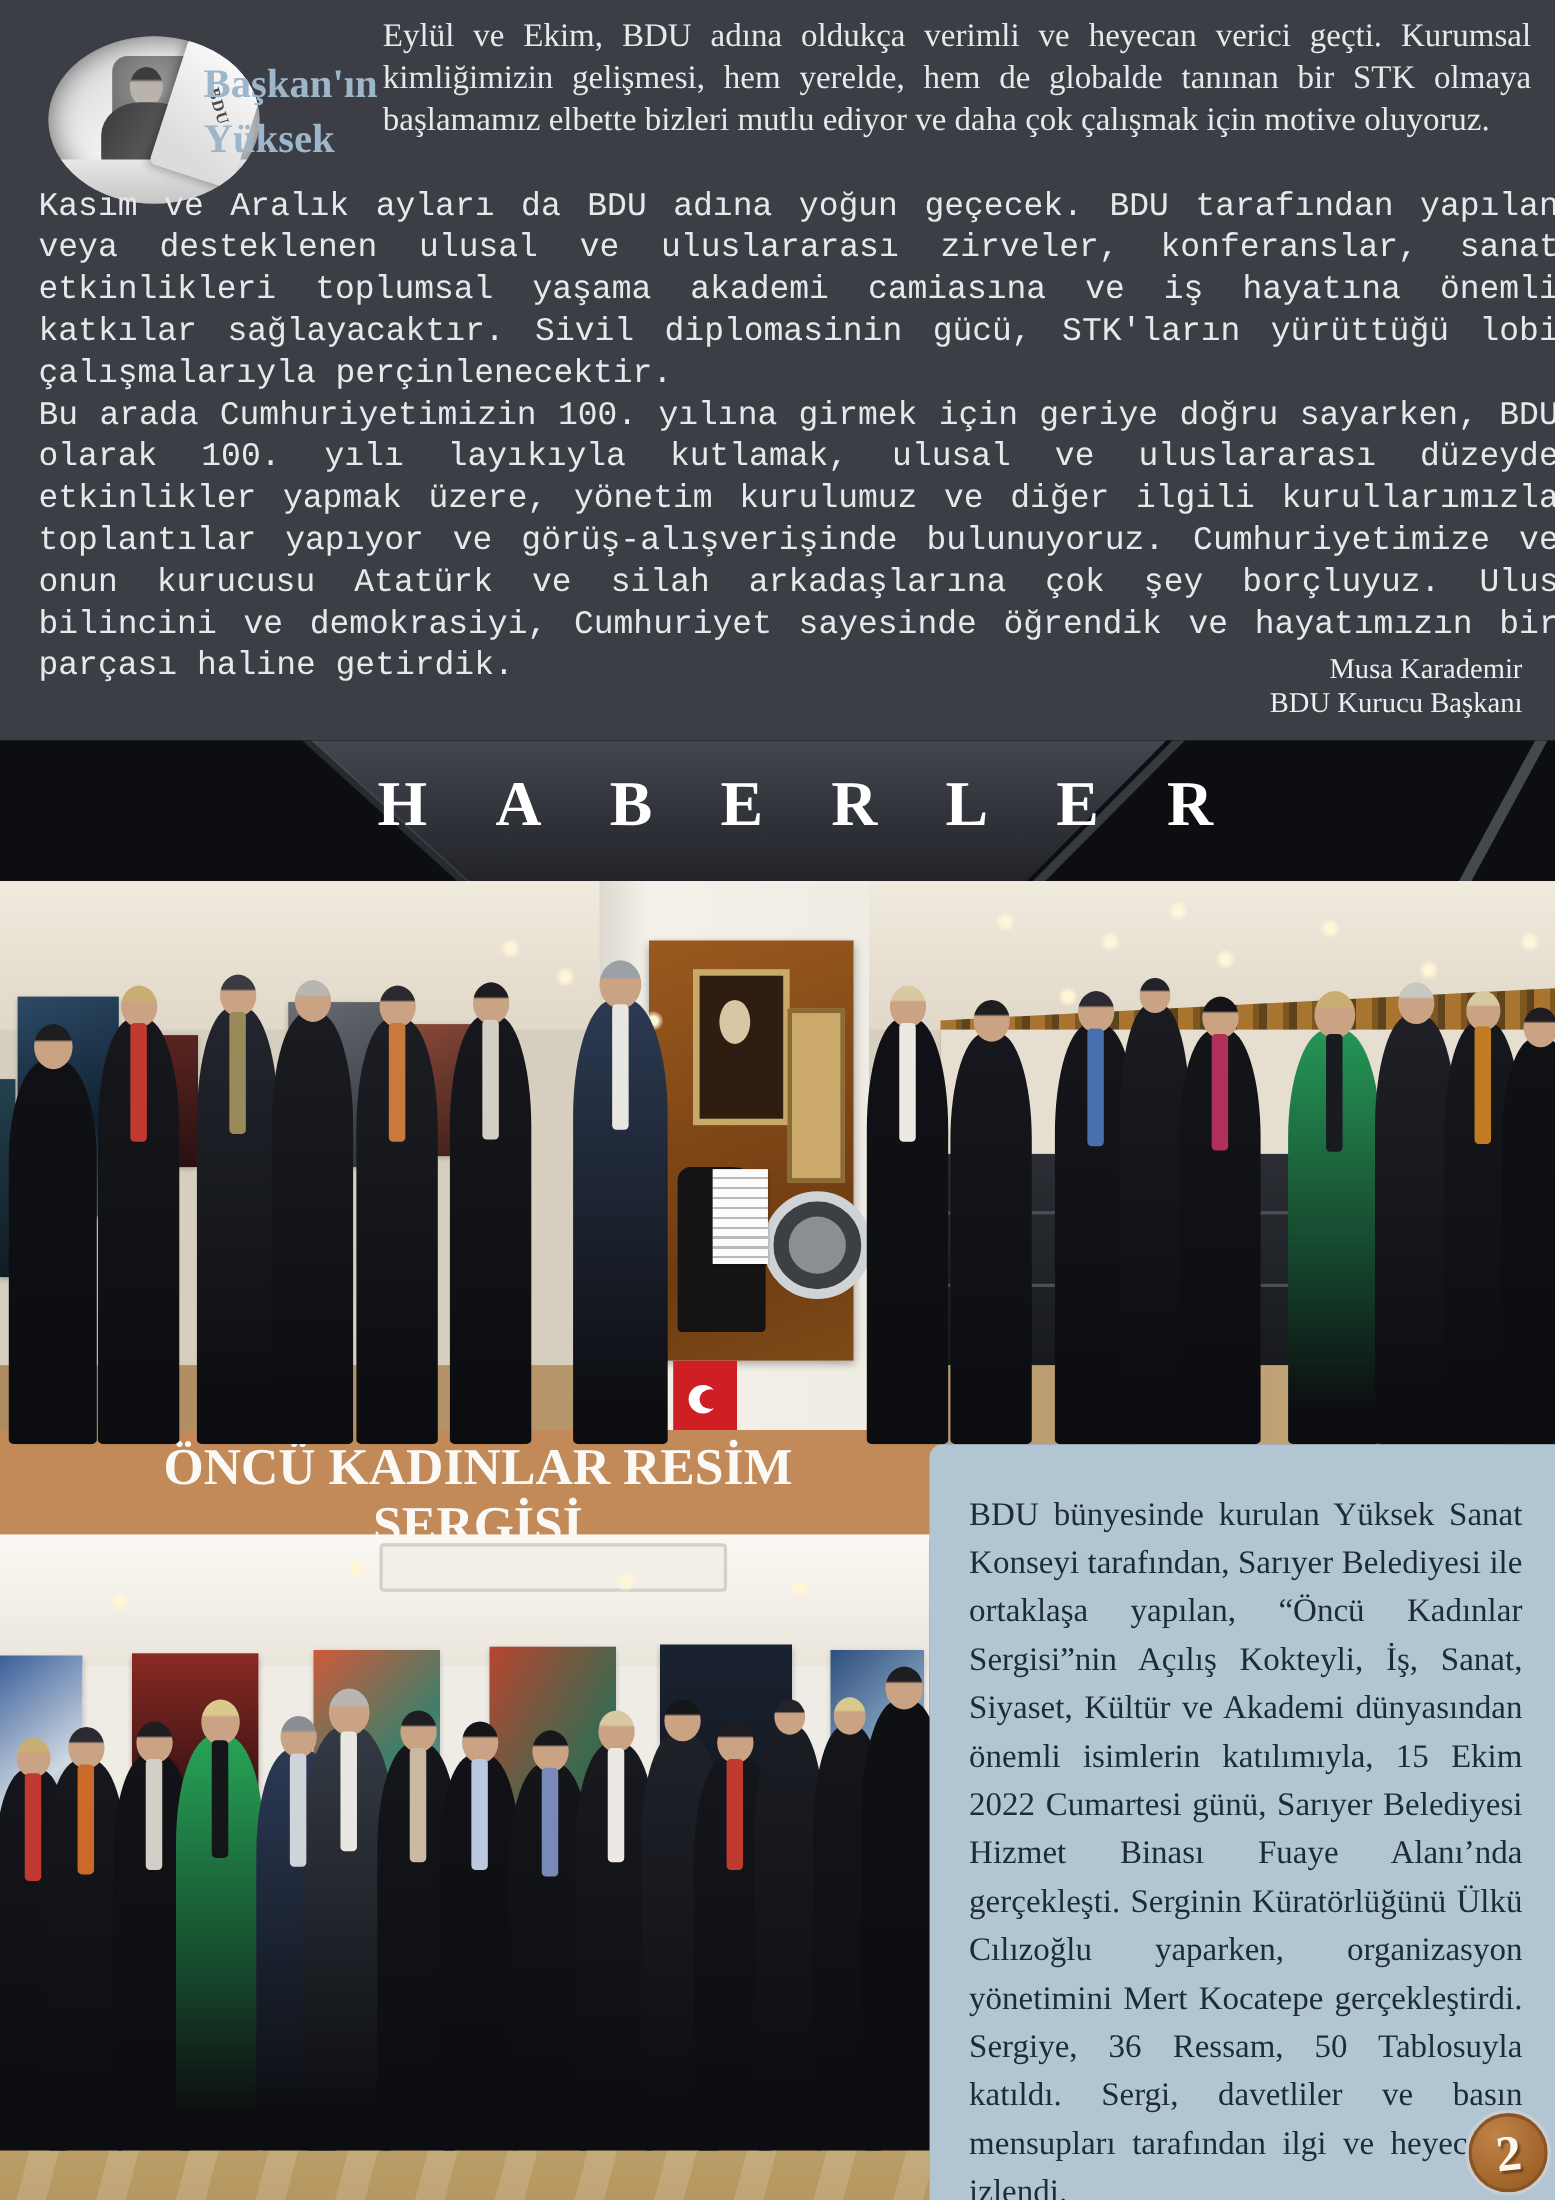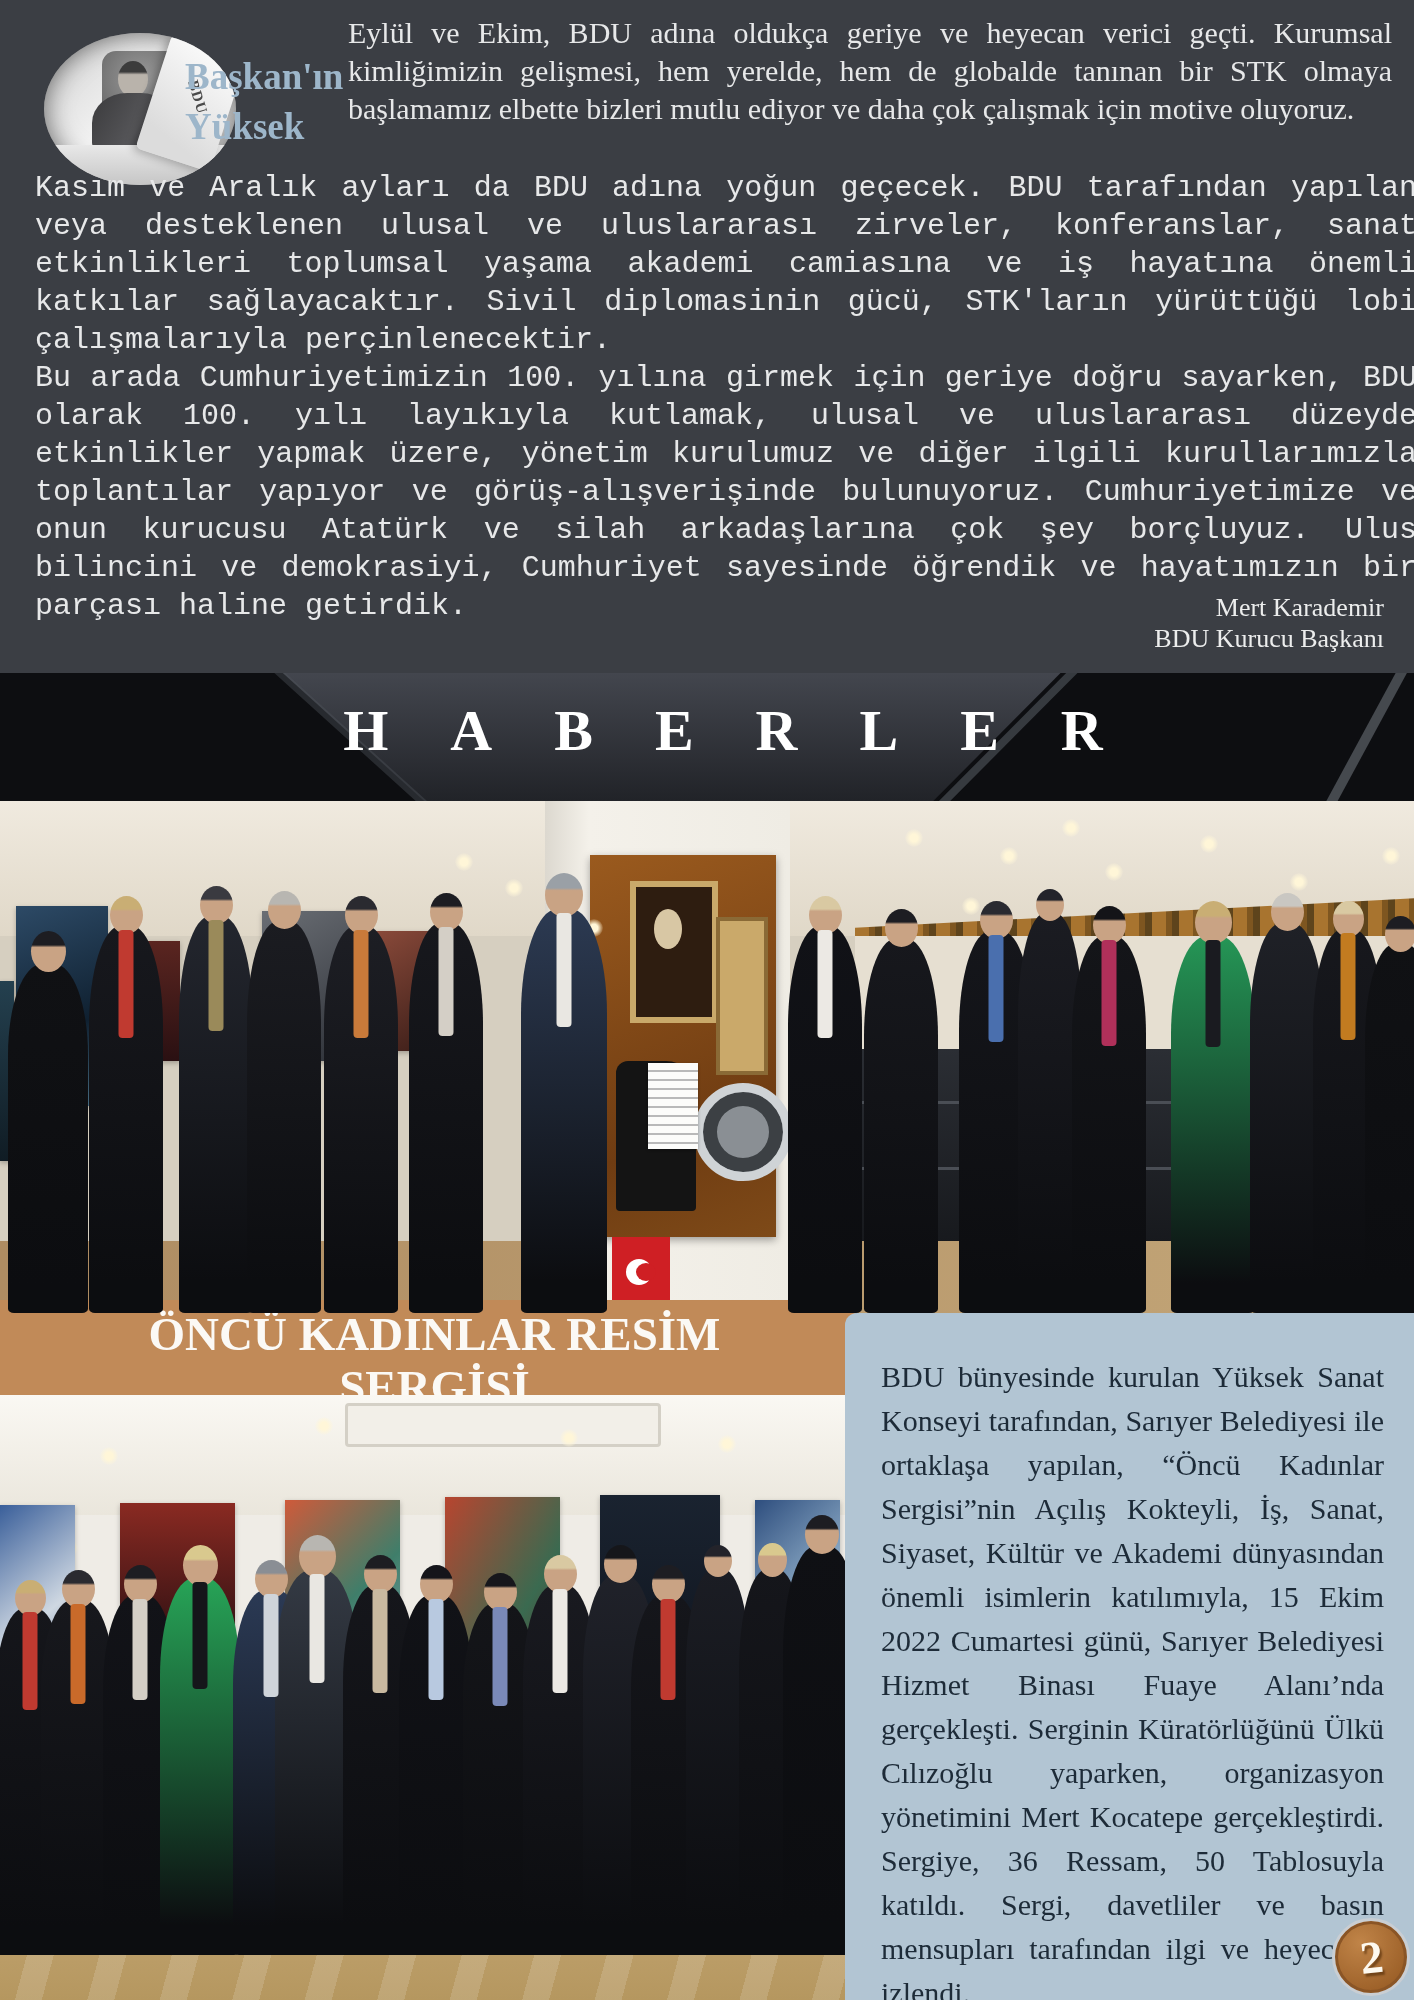--- a/index.html
+++ b/index.html
@@ -138,7 +138,7 @@
       <span>Başkan'ın</span><br>
       <span>Yüksek</span>
     </h2>
-    <p class="msg-intro">Eylül ve Ekim, BDU adına oldukça geriye ve heyecan verici geçti. Kurumsal kimliğimizin gelişmesi, hem yerelde, hem de globalde tanınan bir STK olmaya başlamamız elbette bizleri mutlu ediyor ve daha çok çalışmak için motive oluyoruz.</p>
+    <p class="msg-intro">Eylül ve Ekim, BDU adına oldukça verimli ve heyecan verici geçti. Kurumsal kimliğimizin gelişmesi, hem yerelde, hem de globalde tanınan bir STK olmaya başlamamız elbette bizleri mutlu ediyor ve daha çok çalışmak için motive oluyoruz.</p>
     <div class="msg-body">
       <p>Kasım ve Aralık ayları da BDU adına yoğun geçecek. BDU tarafından yapılan veya desteklenen ulusal ve uluslararası zirveler, konferanslar, sanat etkinlikleri toplumsal yaşama akademi camiasına ve iş hayatına önemli katkılar sağlayacaktır. Sivil diplomasinin gücü, STK'ların yürüttüğü lobi çalışmalarıyla perçinlenecektir.</p>
       <p>Bu arada Cumhuriyetimizin 100. yılına girmek için geriye doğru sayarken, BDU olarak 100. yılı layıkıyla kutlamak, ulusal ve uluslararası düzeyde etkinlikler yapmak üzere, yönetim kurulumuz ve diğer ilgili kurullarımızla toplantılar yapıyor ve görüş-alışverişinde bulunuyoruz. Cumhuriyetimize ve onun kurucusu Atatürk ve silah arkadaşlarına çok şey borçluyuz. Ulus bilincini ve demokrasiyi, Cumhuriyet sayesinde öğrendik ve hayatımızın bir parçası haline getirdik.</p>

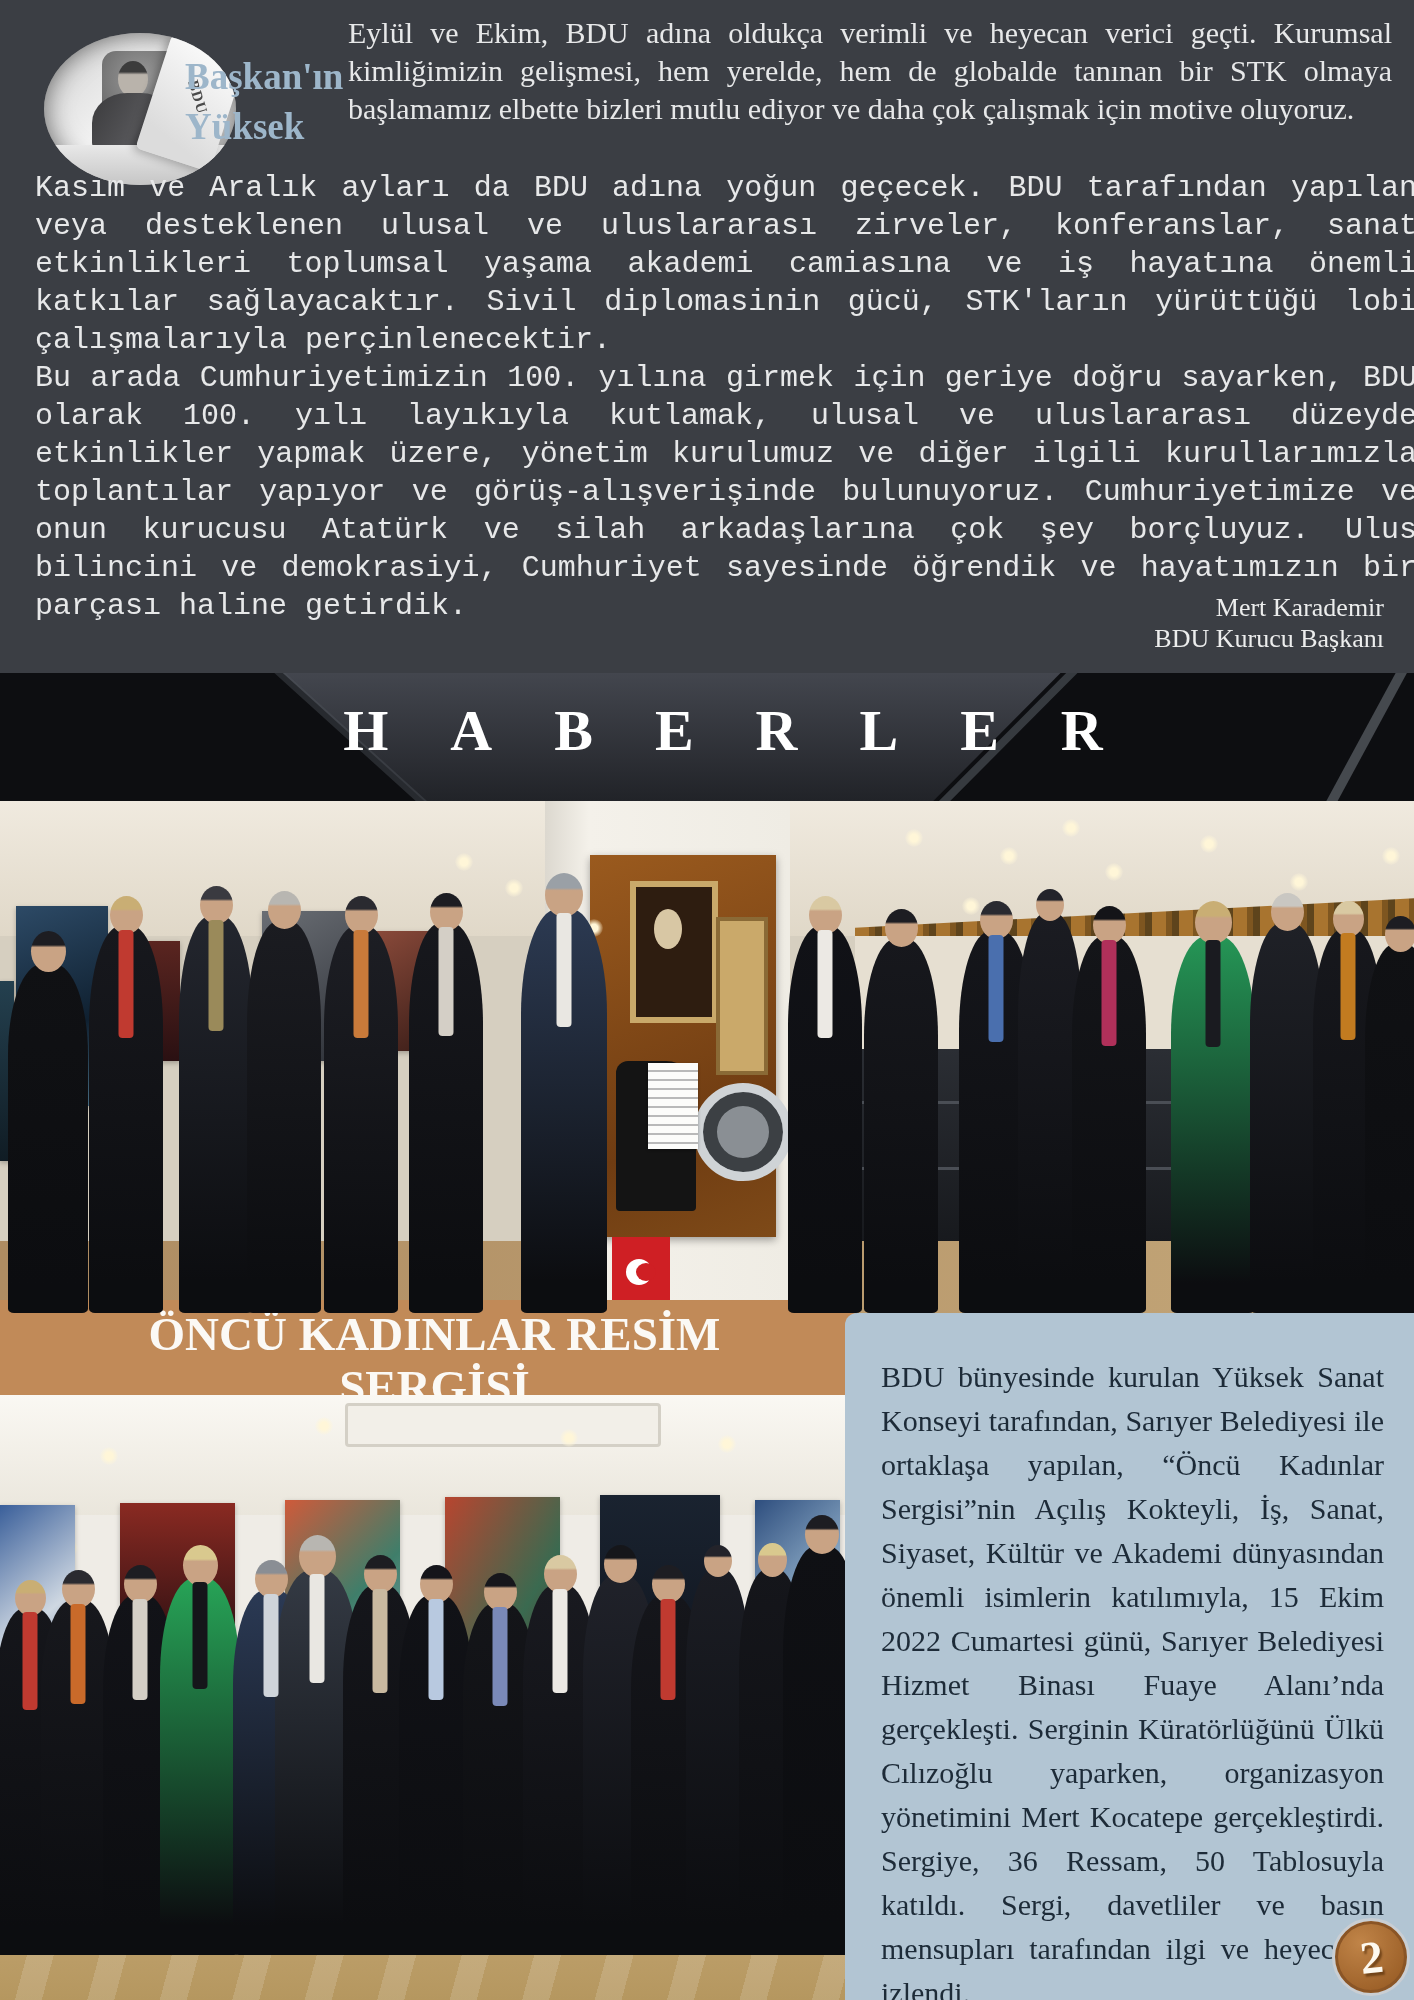--- a/index.html
+++ b/index.html
@@ -144,7 +144,7 @@
       <p>Bu arada Cumhuriyetimizin 100. yılına girmek için geriye doğru sayarken, BDU olarak 100. yılı layıkıyla kutlamak, ulusal ve uluslararası düzeyde etkinlikler yapmak üzere, yönetim kurulumuz ve diğer ilgili kurullarımızla toplantılar yapıyor ve görüş-alışverişinde bulunuyoruz. Cumhuriyetimize ve onun kurucusu Atatürk ve silah arkadaşlarına çok şey borçluyuz. Ulus bilincini ve demokrasiyi, Cumhuriyet sayesinde öğrendik ve hayatımızın bir parçası haline getirdik.</p>
     </div>
     <div class="signature">
-      <div>Mert Karademir</div>
+      <div>Musa Karademir</div>
       <div>BDU Kurucu Başkanı</div>
     </div>
   </section>

